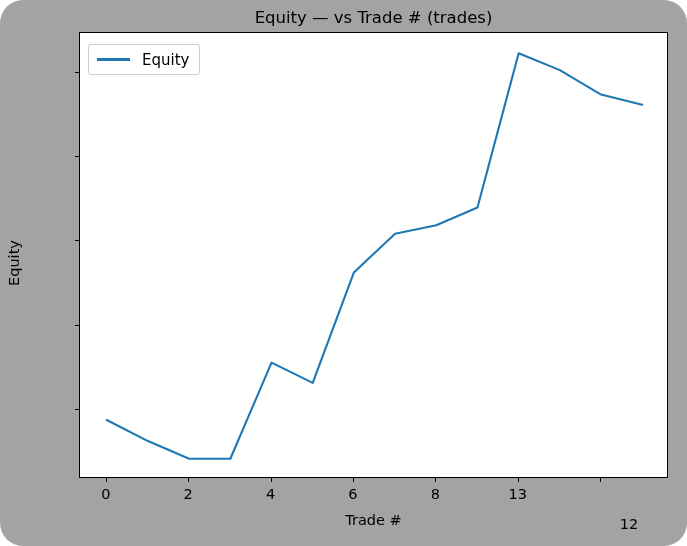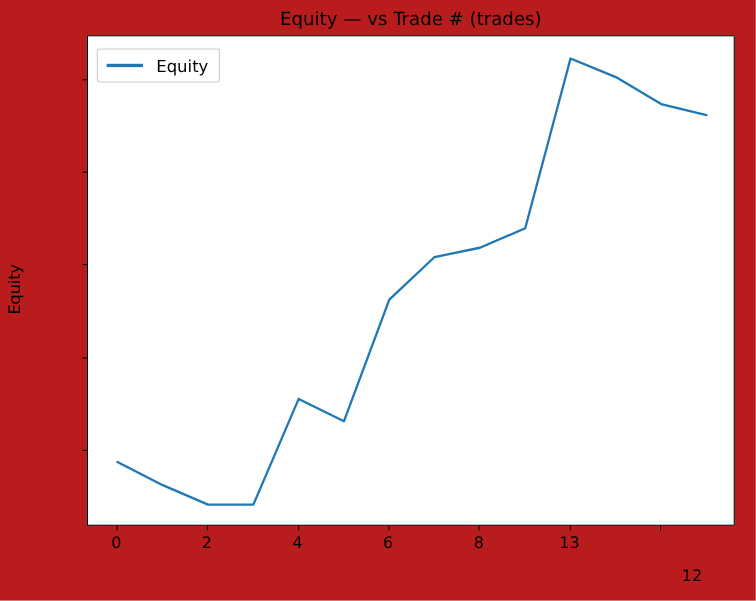--- a/index.html
+++ b/index.html
@@ -19,7 +19,8 @@
     left: 0; top: 0;
     width: 687px;
     height: 546px;
-    background: #b91c1c;
+    background: #a3a3a3;
+    border-radius: 23px;
   }
   .chart-title {
     position: absolute;

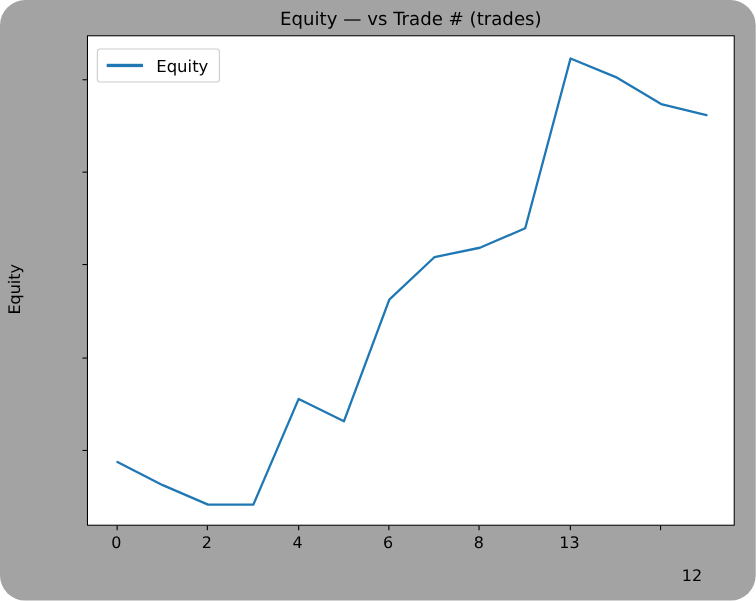--- a/index.html
+++ b/index.html
@@ -170,6 +170,7 @@
       <div class="xtick-mark" style="left: 600.038px;"></div>
     </div>
 
+  <div class="xaxis-label">Trade #</div>
 
   <div class="yaxis-label">Equity</div>
 

